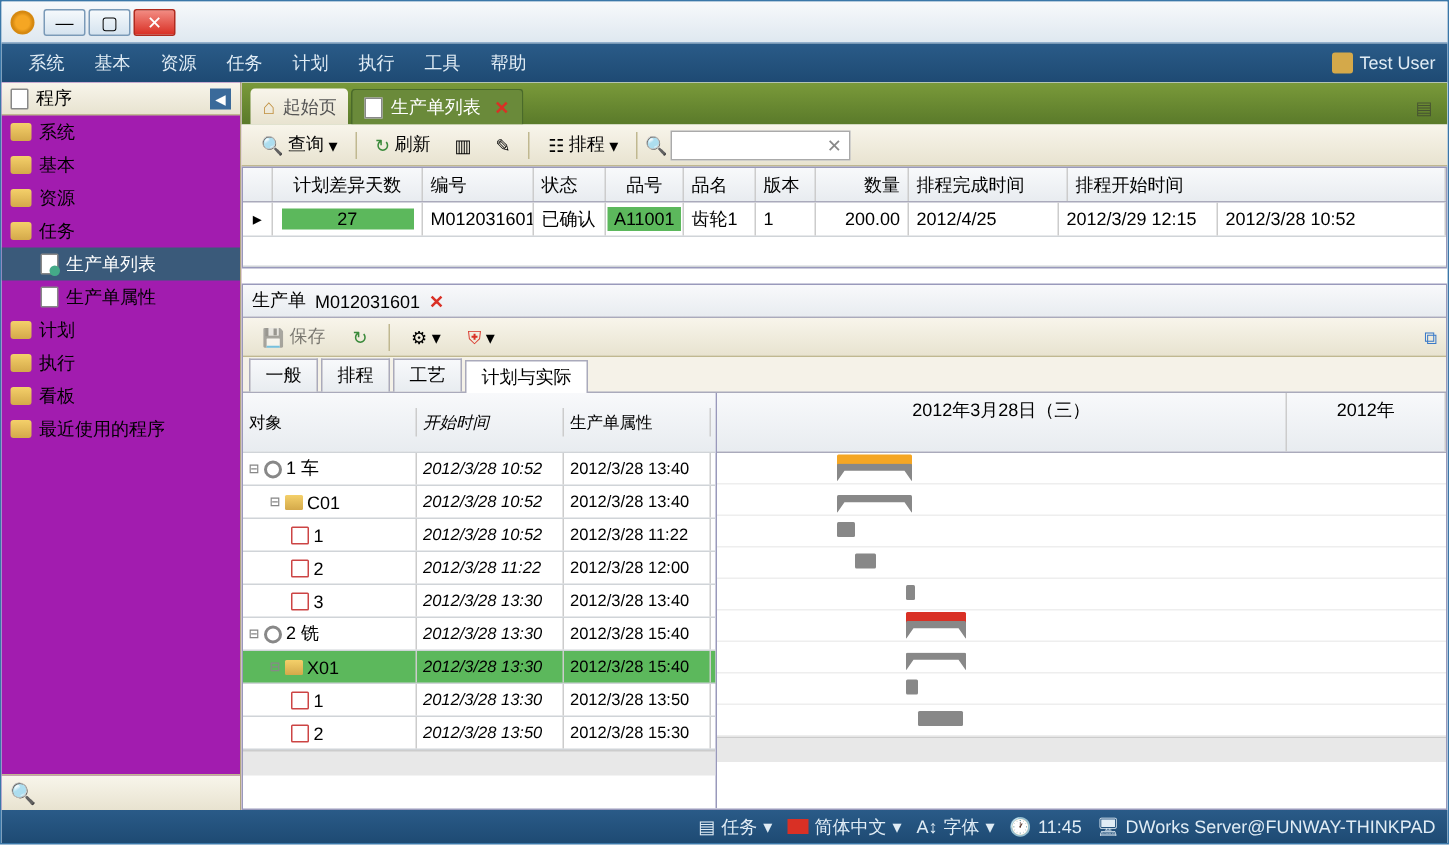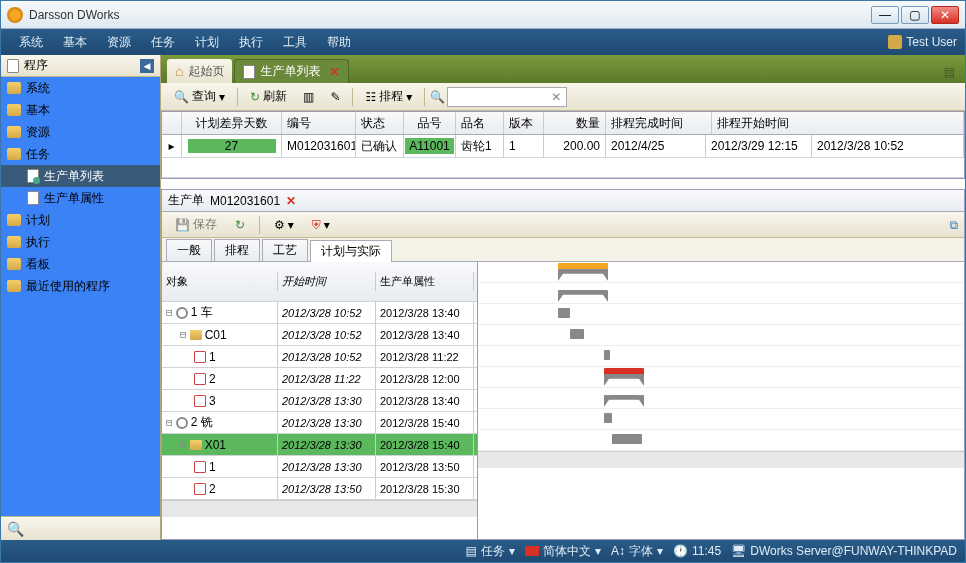--- a/index.html
+++ b/index.html
@@ -125,7 +125,6 @@
 
 <div class="titlebar">
   <div class="icon"></div>
-  <div class="title">Darsson DWorks</div>
   <div class="winbtns">
     <div class="winbtn">—</div>
     <div class="winbtn">▢</div>

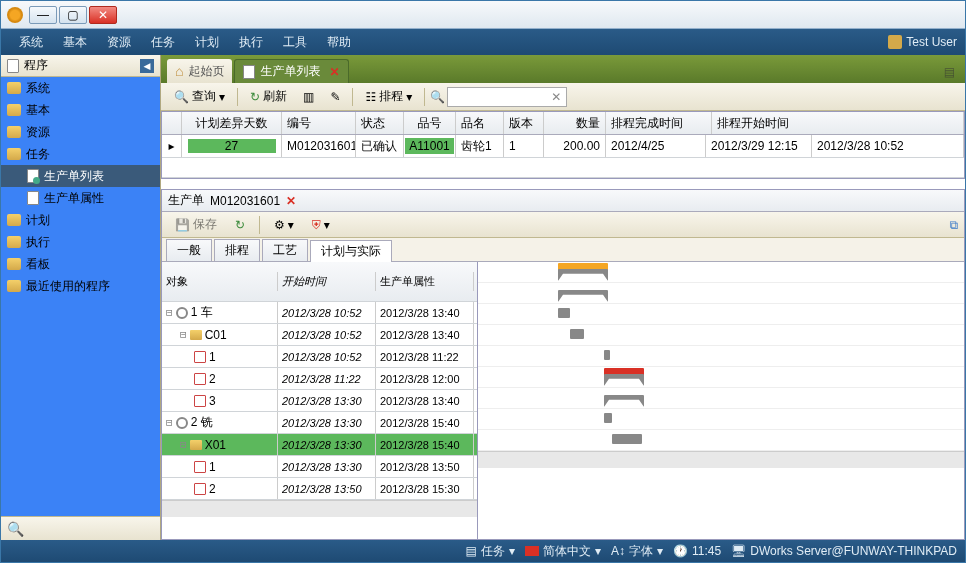--- a/index.html
+++ b/index.html
@@ -24,7 +24,7 @@
 .main { display: flex; height: calc(100% - 28px - 26px - 22px); }
 
 
-.sidebar { width: 160px; background: #3b82f6; border-right: 1px solid #b0a880; display: flex; flex-direction: column; }
+.sidebar { width: 160px; background: #a21caf; border-right: 1px solid #b0a880; display: flex; flex-direction: column; }
 .side-header { height: 22px; background: linear-gradient(#f8f5eb,#e8e3d0); border-bottom: 1px solid #c0b890; display: flex; align-items: center; padding: 0 6px; }
 .side-header .collapse { width: 14px; height: 14px; background: #3a6a9a; color: #fff; font-size: 9px; display: flex; align-items: center; justify-content: center; }
 .side-tree { flex: 1; overflow: auto; }

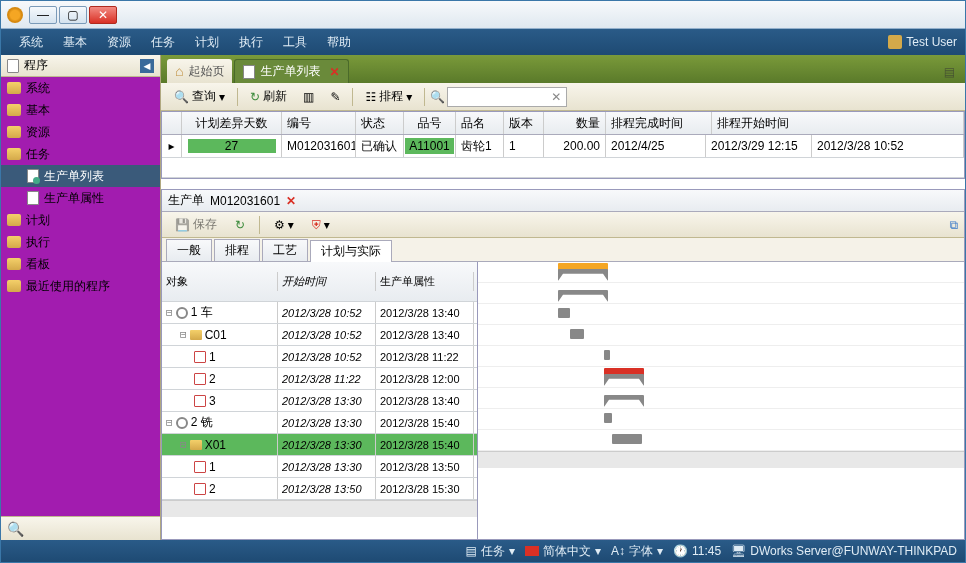--- a/index.html
+++ b/index.html
@@ -419,6 +419,10 @@
           <div class="lg-scrollbar"></div>
         </div>
         <div class="gantt">
+          <div class="gantt-head">
+            <div class="day" style="flex:0 0 380px">2012年3月28日（三）</div>
+            <div class="day">2012年</div>
+          </div>
           <div class="gantt-body" id="gantt-body">
               <div class="gantt-row">
                 <div class="bar yellow" style="left: 80px; width: 50px;"></div>

